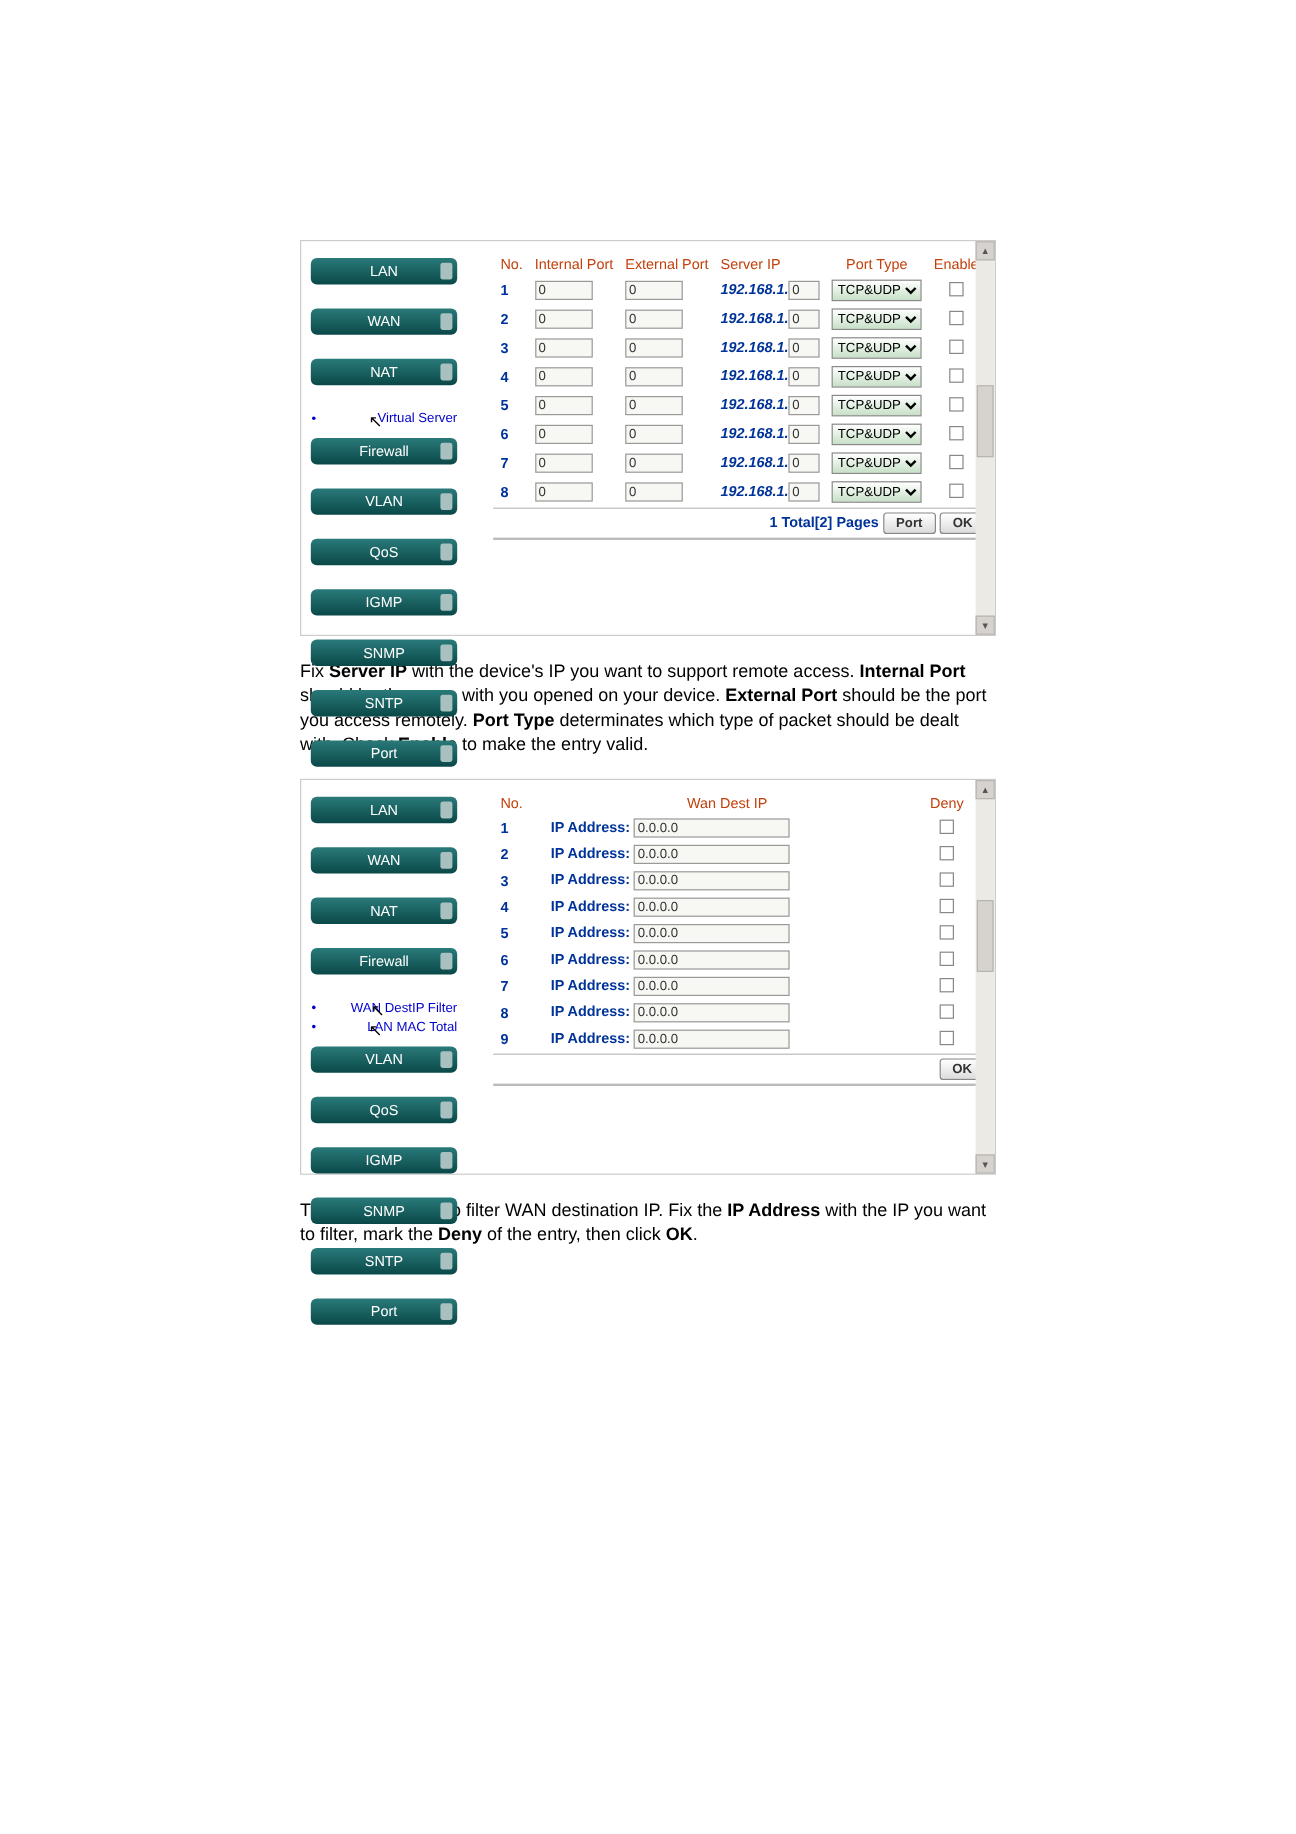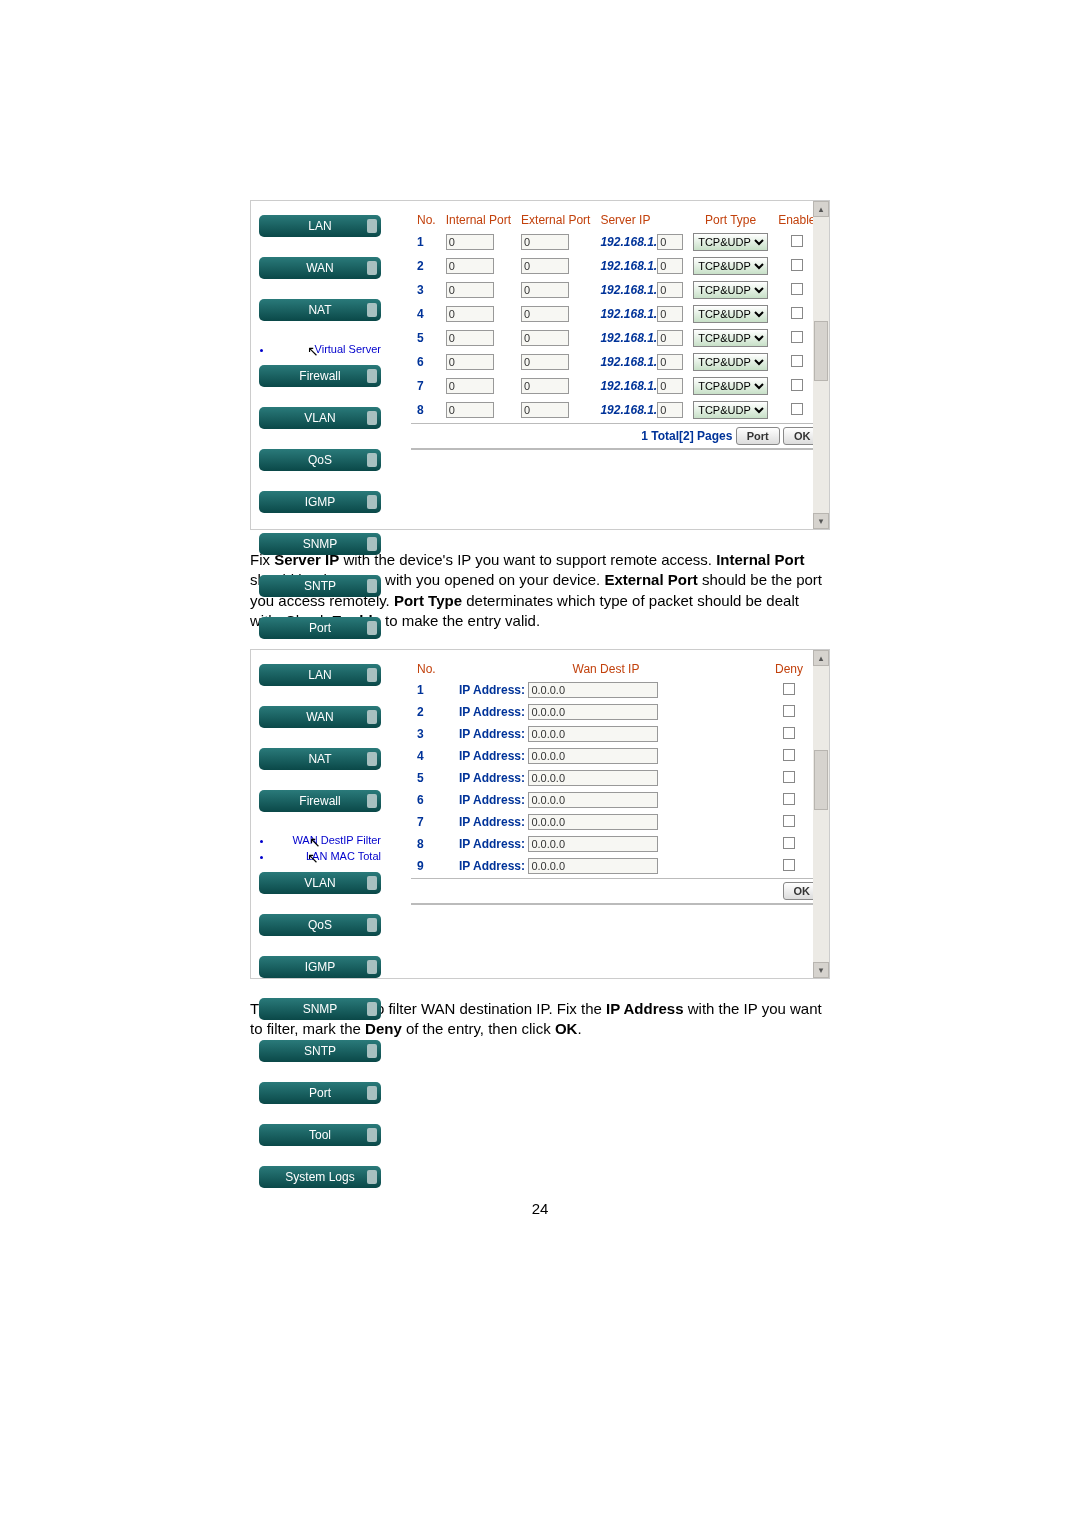--- a/index.html
+++ b/index.html
@@ -307,7 +307,6 @@
     <span>This page is used to filter WAN destination IP. Fix the </span><b>IP Address</b><span> with the IP you want to filter, mark the </span><b>Deny</b><span> of the entry, then click </span><b>OK</b><span>.</span>
   </p>
 
-  <div class="page-num">24</div>
 
 </div>
 

